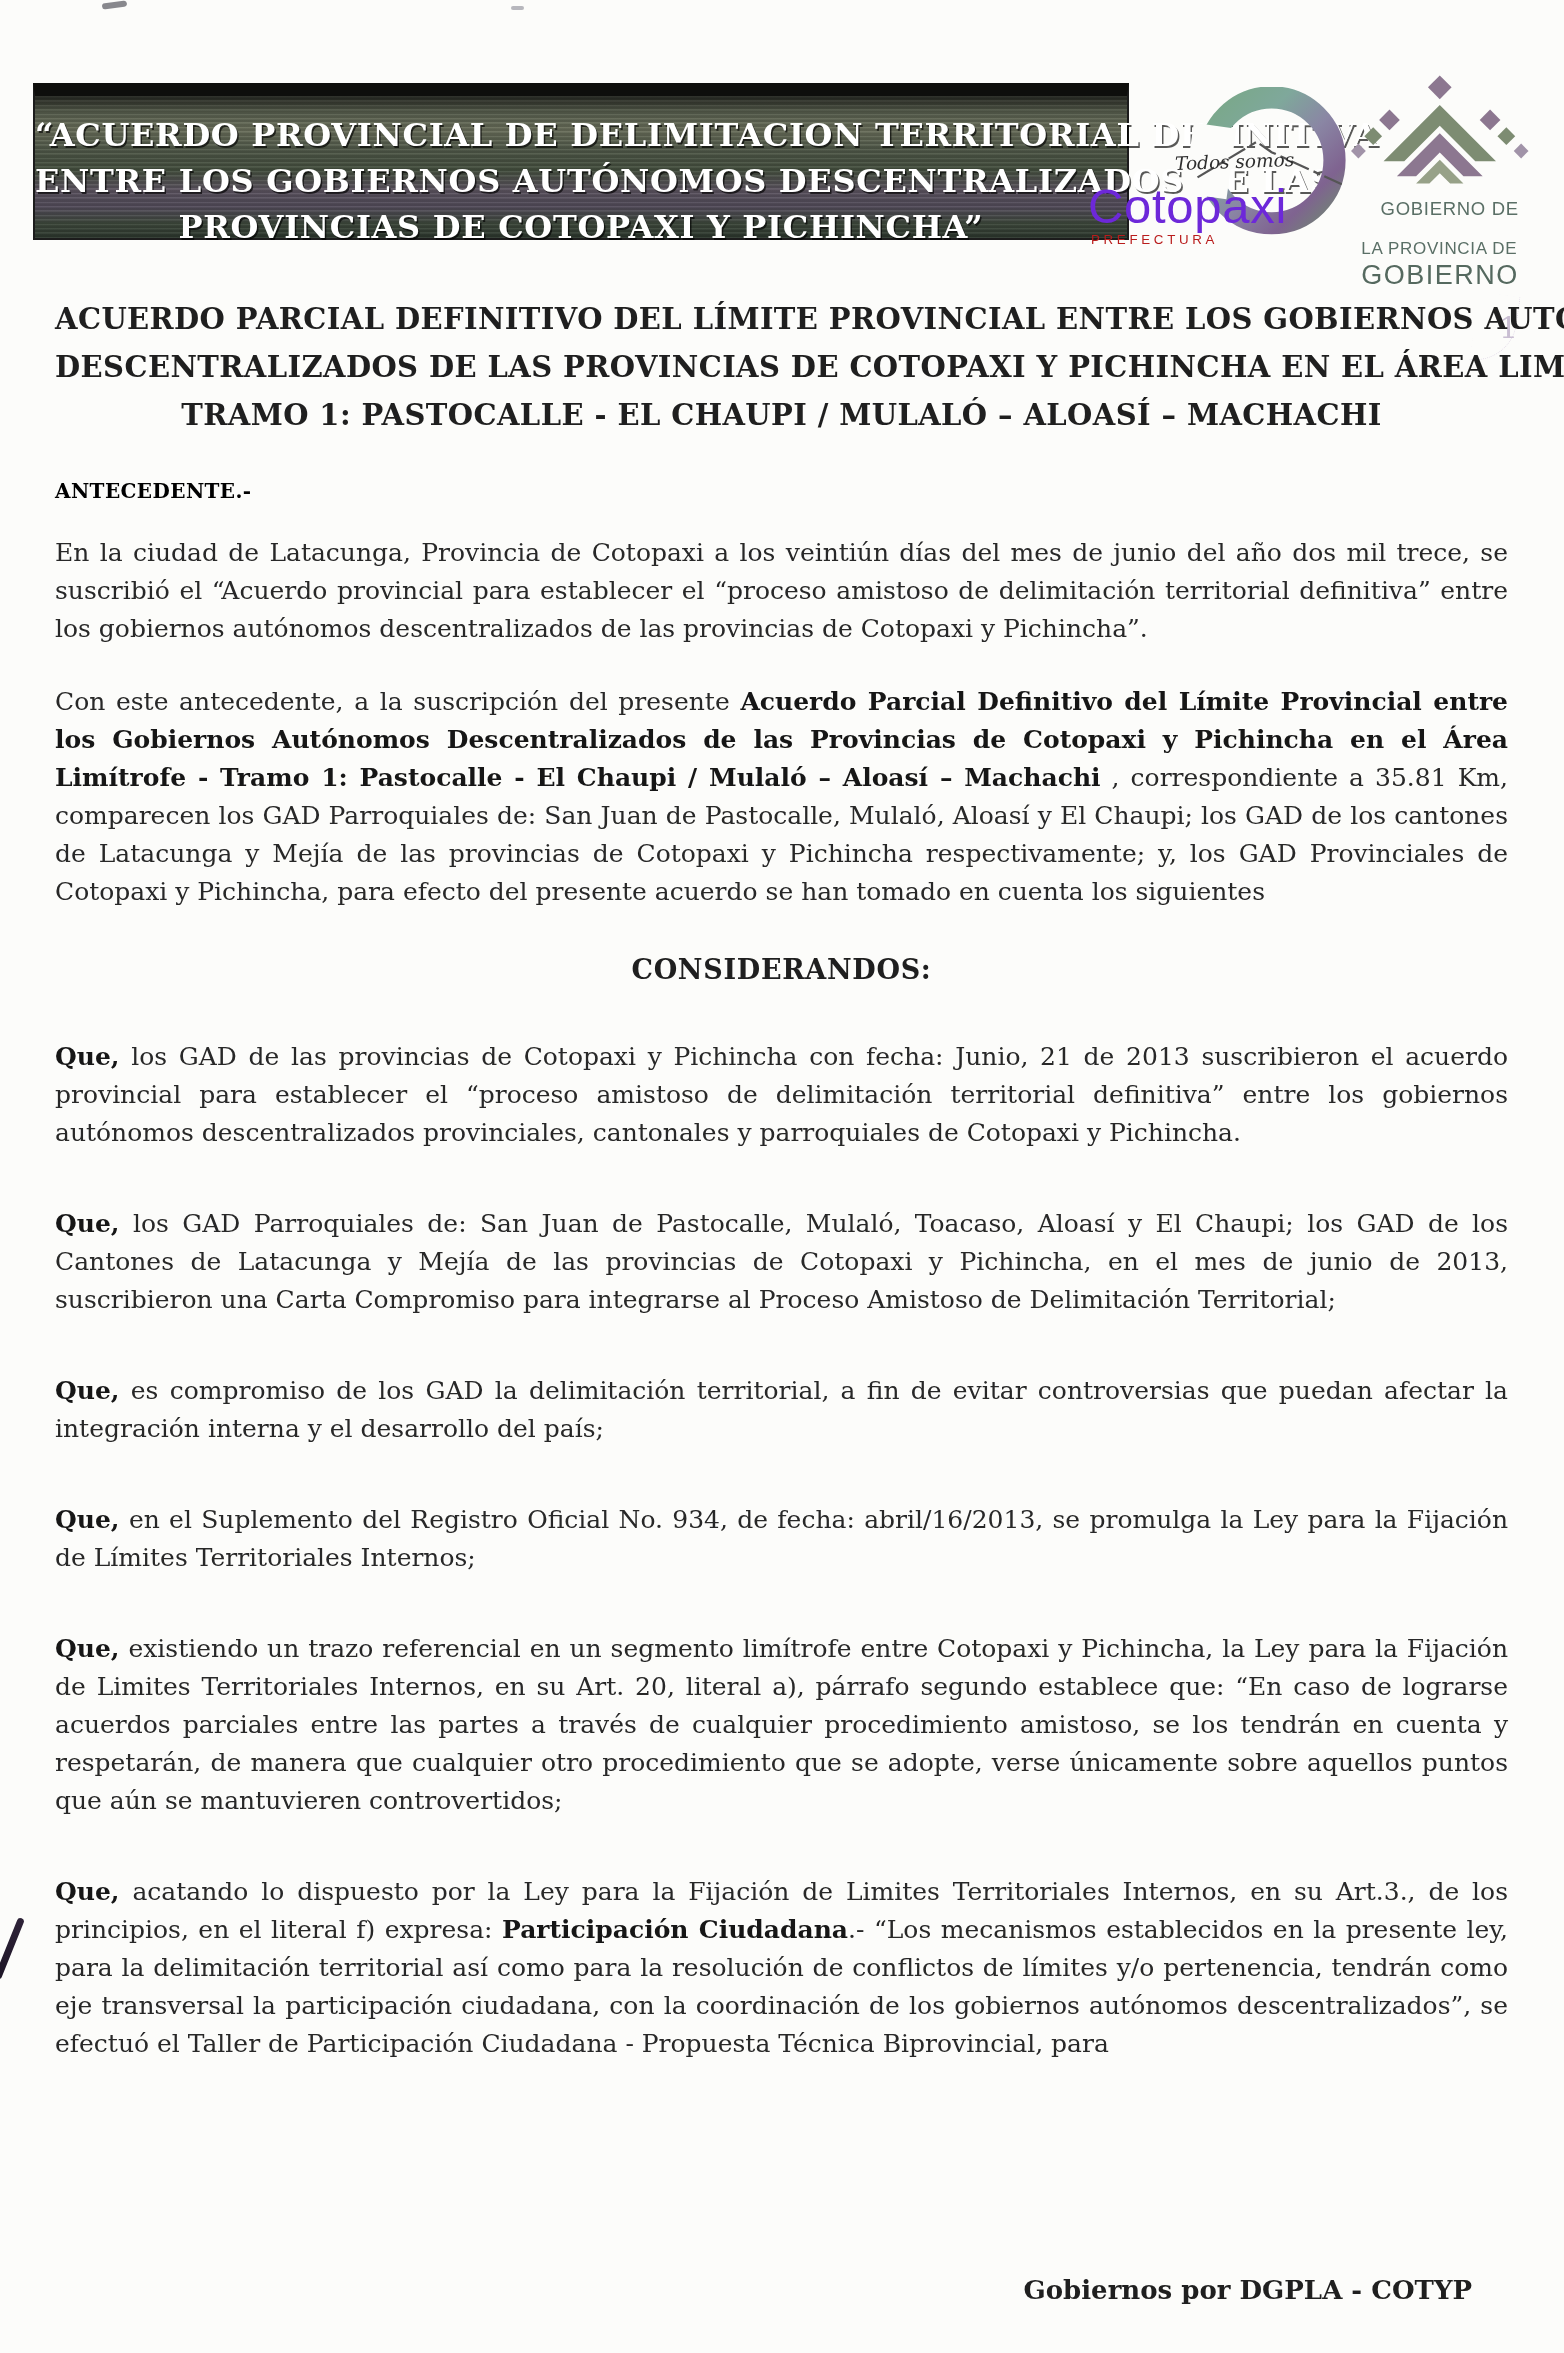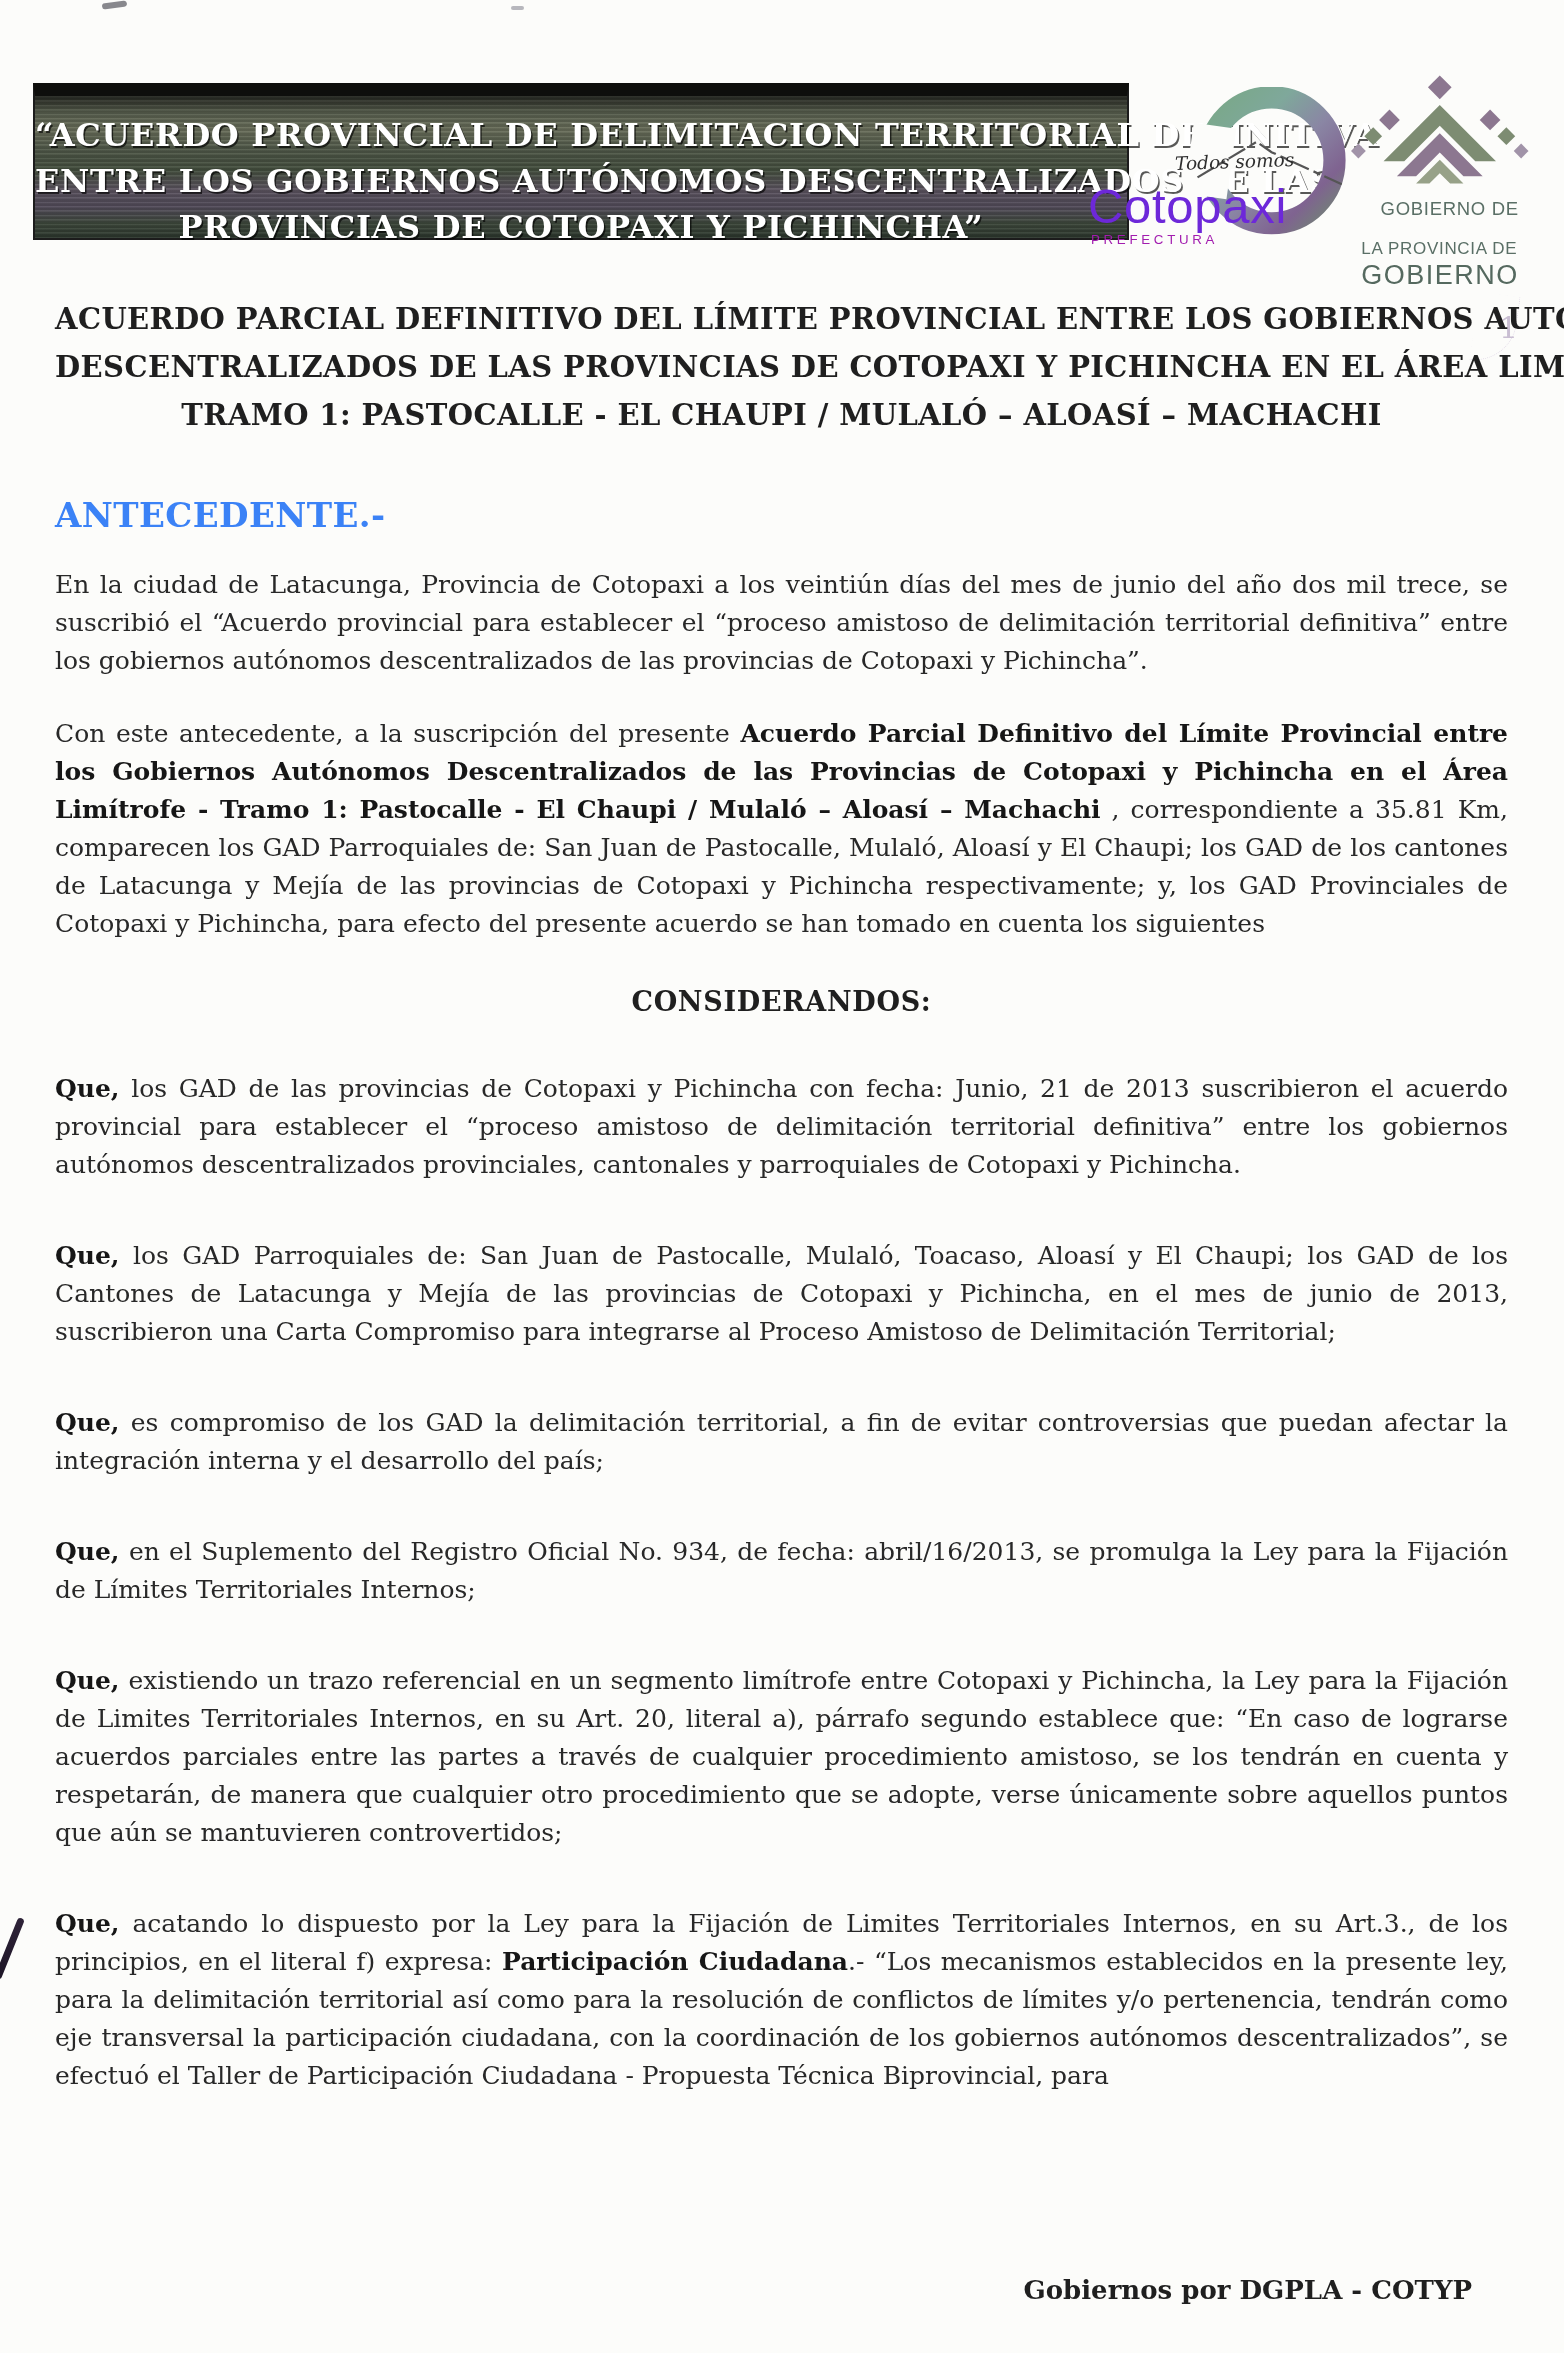--- a/index.html
+++ b/index.html
@@ -49,7 +49,7 @@
   .cotopaxi .sub{
     position:absolute;left:6px;top:145px;
     font-family:"Liberation Sans",sans-serif;
-    font-size:13.3px;color:#a21caf;letter-spacing:3.7px;
+    font-size:13.3px;color:#b91c1c;letter-spacing:3.7px;
   }
   .pichincha{position:absolute;left:1351px;top:71px;width:216px;height:194px;}
   .pichincha svg{position:absolute;left:0;top:0;}

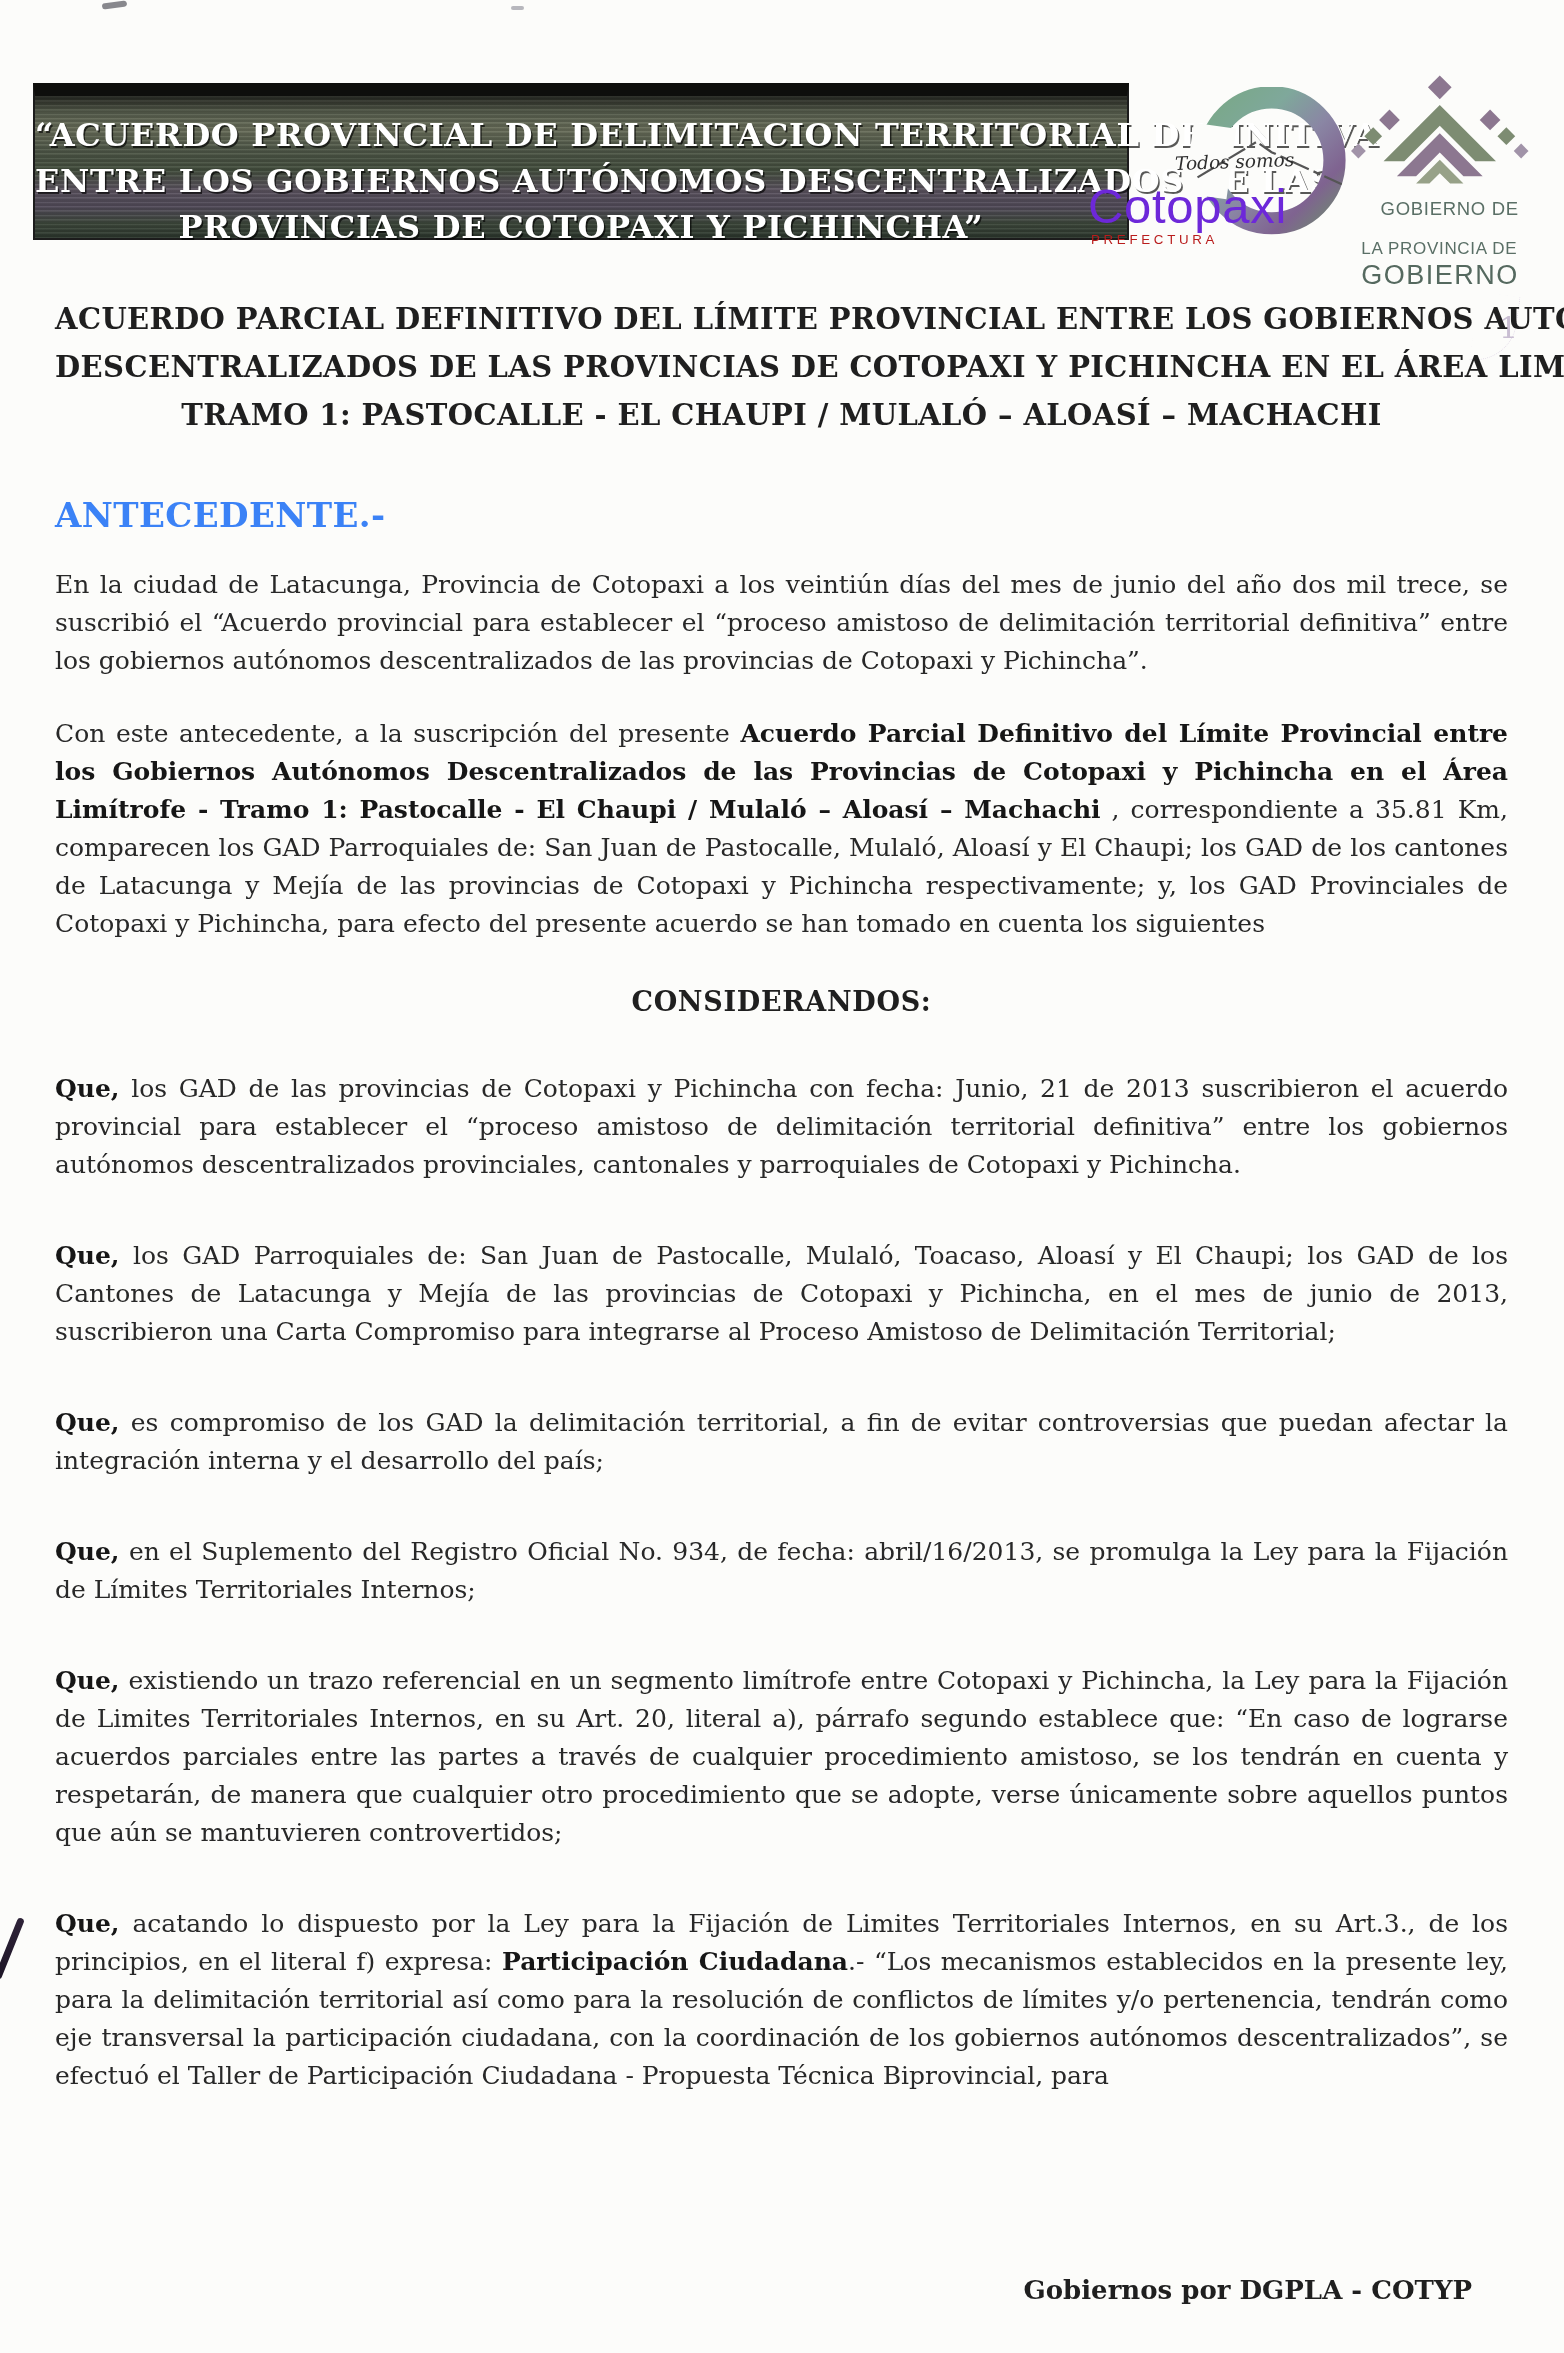--- a/index.html
+++ b/index.html
@@ -68,8 +68,8 @@
     line-height:48px;white-space:nowrap;letter-spacing:0.4px;
   }
   .sec-heading{
-    margin-top:56px;
-    font-size:34px;font-weight:bold;color:#3b82f6;letter-spacing:0.4px;
+    margin-top:40px;
+    font-size:20px;font-weight:bold;color:#000000;letter-spacing:0.4px;
   }
   .para{
     font-size:25px;line-height:38px;text-align:justify;color:#282828;

